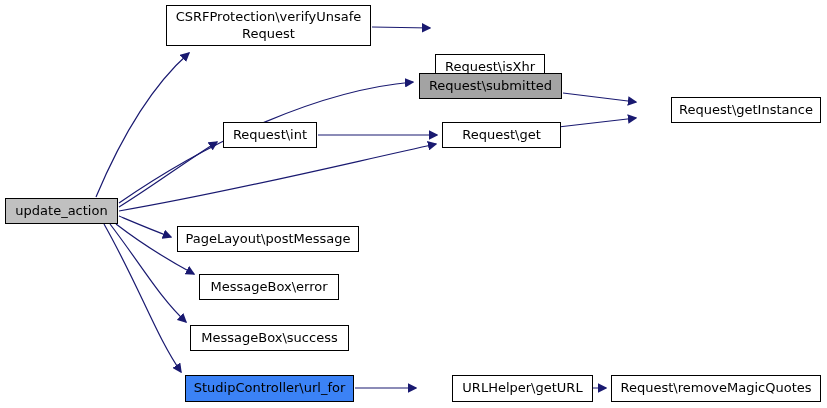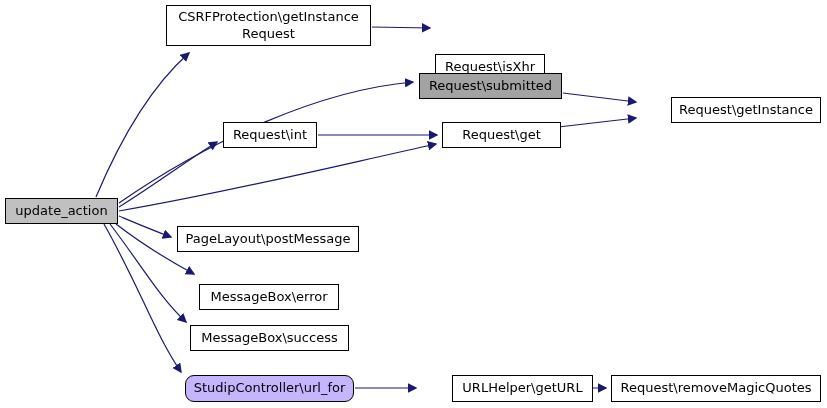--- a/index.html
+++ b/index.html
@@ -79,7 +79,7 @@
         <span class="node-line">update_action</span>
       </div>
       <div class="node" style="left: 166px; top: 5px; width: 205px; height: 41px; border-color: rgb(0, 0, 0); background: rgb(255, 255, 255);">
-        <span class="node-line">CSRFProtection\getInstance</span>
+        <span class="node-line">CSRFProtection\verifyUnsafe</span>
         <span class="node-line">Request</span>
       </div>
       <div class="node" style="left: 435px; top: 15px; width: 110px; height: 26px; border-color: rgb(0, 0, 0); background: rgb(255, 255, 255); margin-top: 39px;">

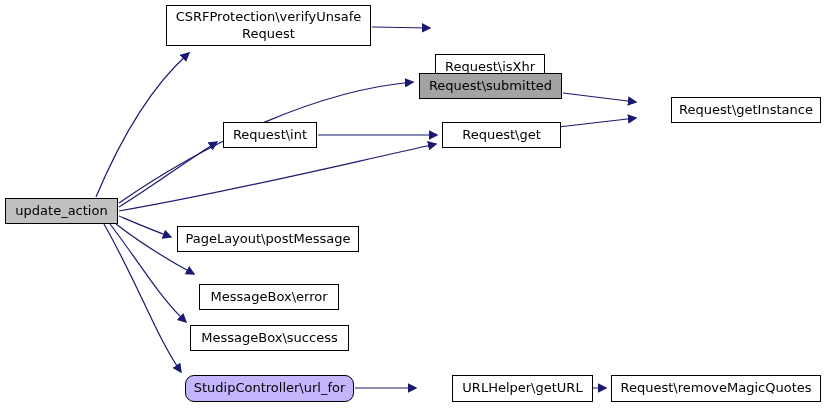--- a/index.html
+++ b/index.html
@@ -100,7 +100,7 @@
       <div class="node" style="left: 177px; top: 226px; width: 182px; height: 26px; border-color: rgb(0, 0, 0); background: rgb(255, 255, 255);">
         <span class="node-line">PageLayout\postMessage</span>
       </div>
-      <div class="node" style="left: 199px; top: 284px; width: 140px; height: 26px; border-color: rgb(0, 0, 0); background: rgb(255, 255, 255);">
+      <div class="node" style="left: 199px; top: 274px; width: 140px; height: 26px; border-color: rgb(0, 0, 0); background: rgb(255, 255, 255);">
         <span class="node-line">MessageBox\error</span>
       </div>
       <div class="node" style="left: 190px; top: 325px; width: 159px; height: 26px; border-color: rgb(0, 0, 0); background: rgb(255, 255, 255);">

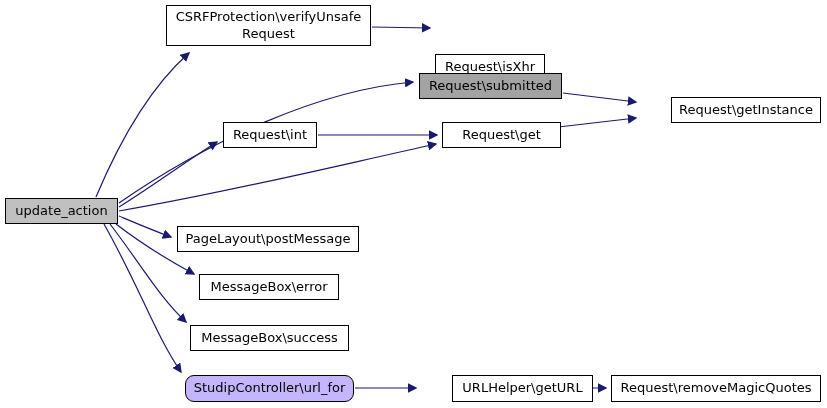--- a/index.html
+++ b/index.html
@@ -106,7 +106,7 @@
       <div class="node" style="left: 190px; top: 325px; width: 159px; height: 26px; border-color: rgb(0, 0, 0); background: rgb(255, 255, 255);">
         <span class="node-line">MessageBox\success</span>
       </div>
-      <div class="node" style="left: 185px; top: 375px; width: 169px; height: 27px; border-color: rgb(0, 0, 0); background: #c4b5fd; border-radius: 9px;">
+      <div class="node" style="left: 185px; top: 375px; width: 169px; height: 27px; border-color: rgb(0, 0, 0); background: #3b82f6;">
         <span class="node-line">StudipController\url_for</span>
       </div>
       <div class="node" style="left: 421px; top: 375px; width: 141px; height: 27px; border-color: rgb(0, 0, 0); background: rgb(255, 255, 255); margin-left: 31px;">

